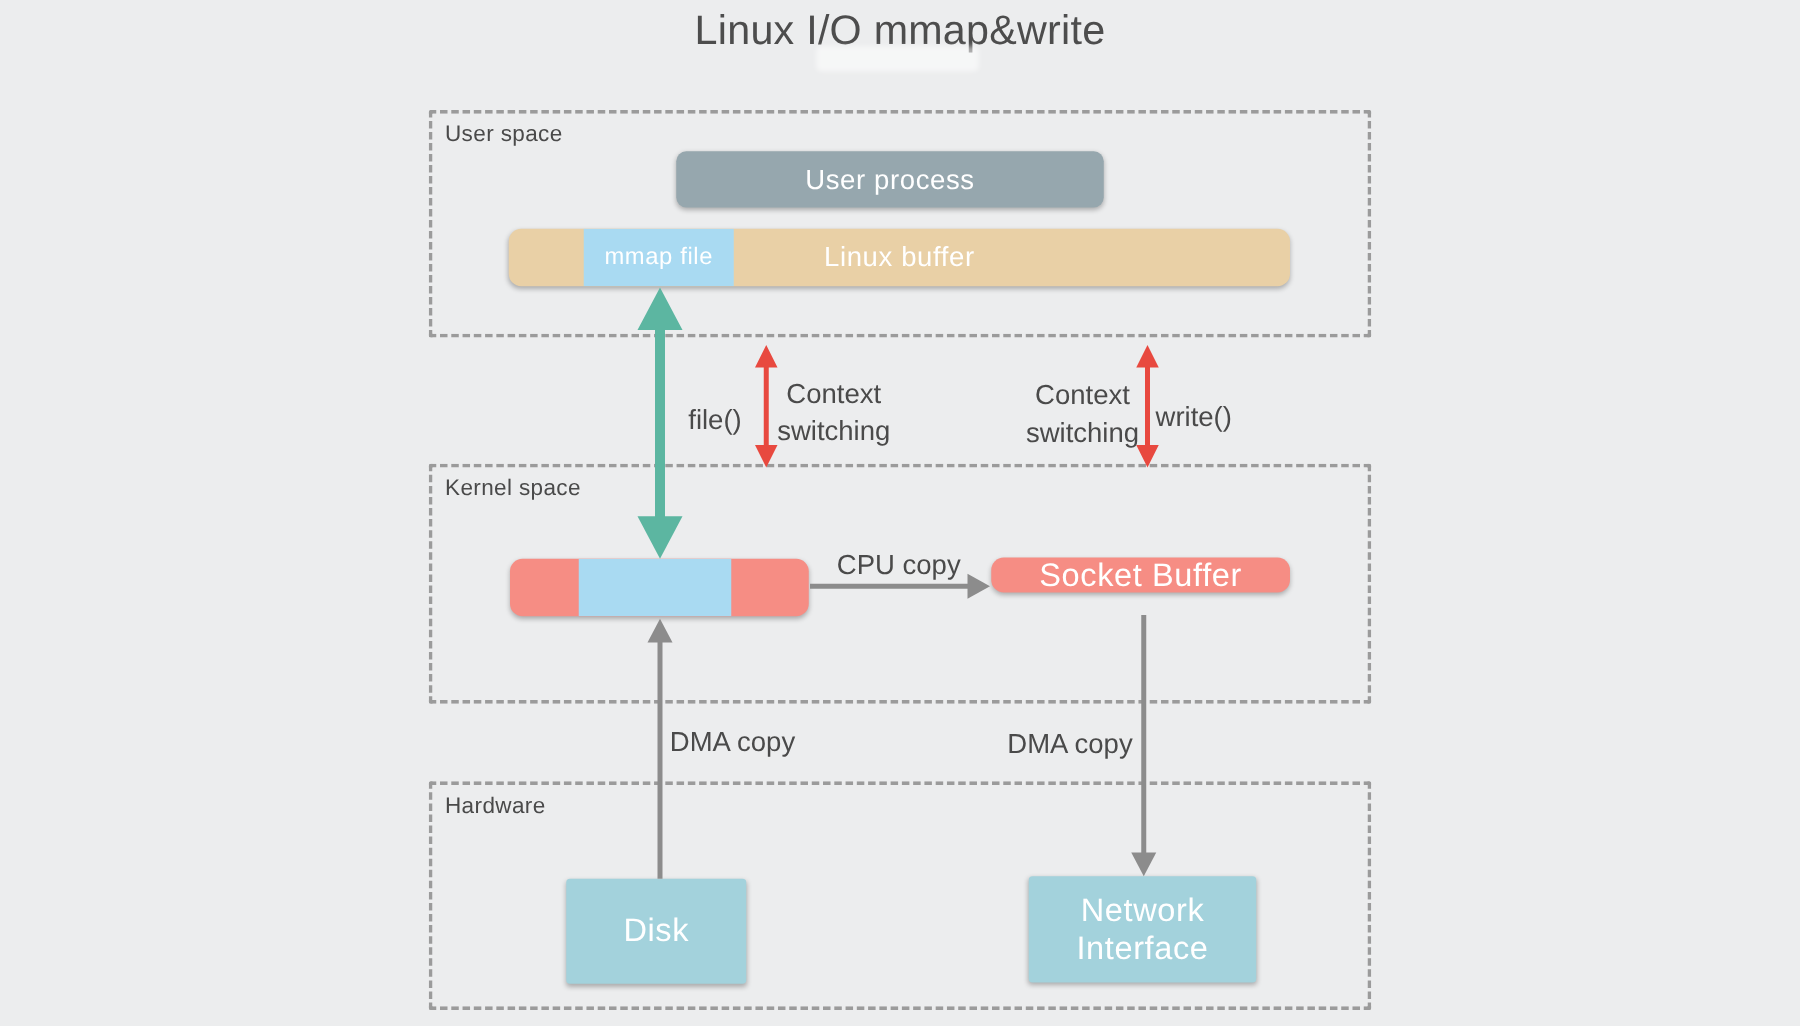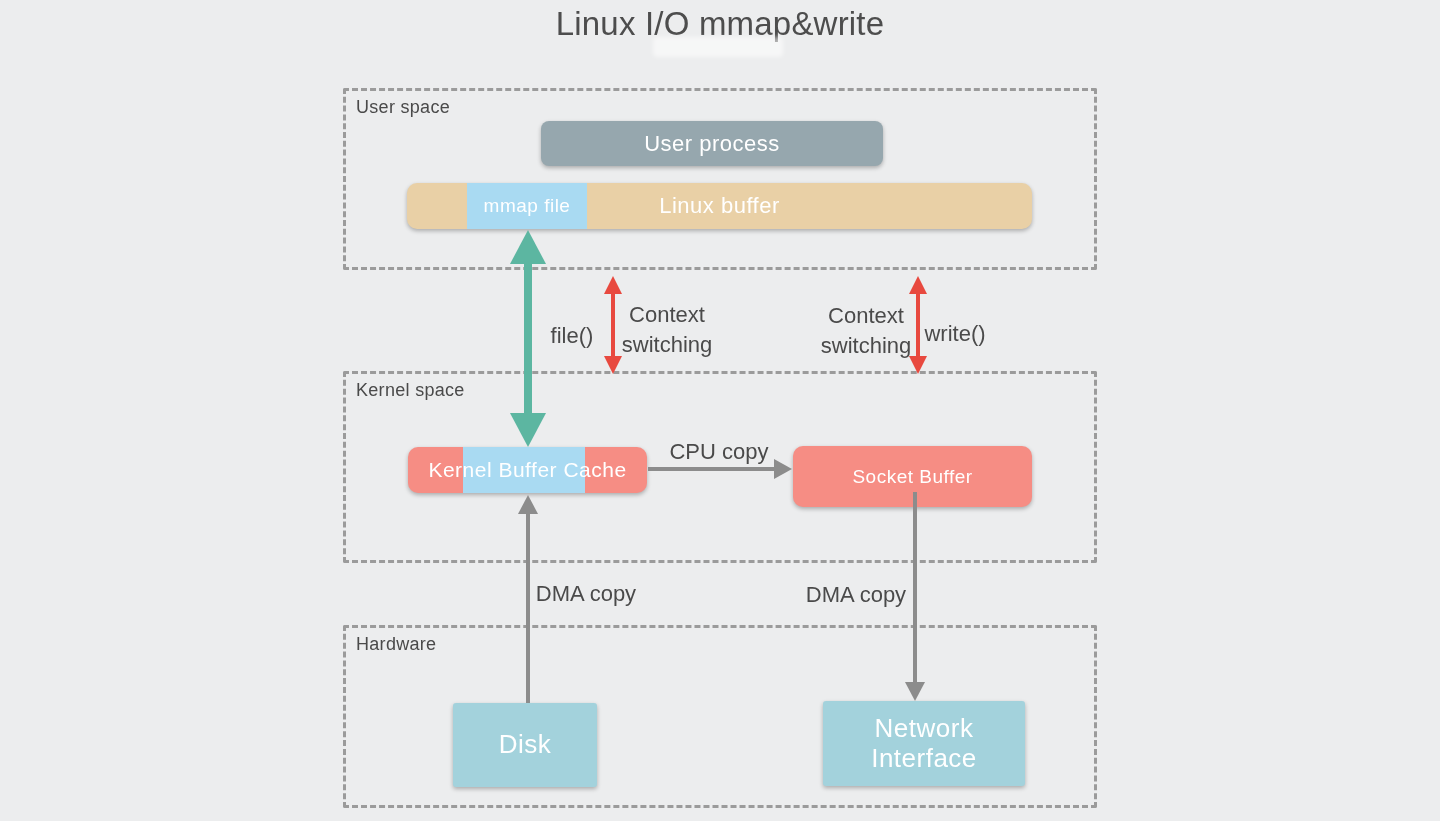--- a/index.html
+++ b/index.html
@@ -119,7 +119,6 @@
 
   <div class="node kernel-buffer">
     <div class="kernel-blue-segment"></div>
-    <span class="buffer-label">Kernel Buffer Cache</span>
   </div>
 
   <div class="node socket-buffer">

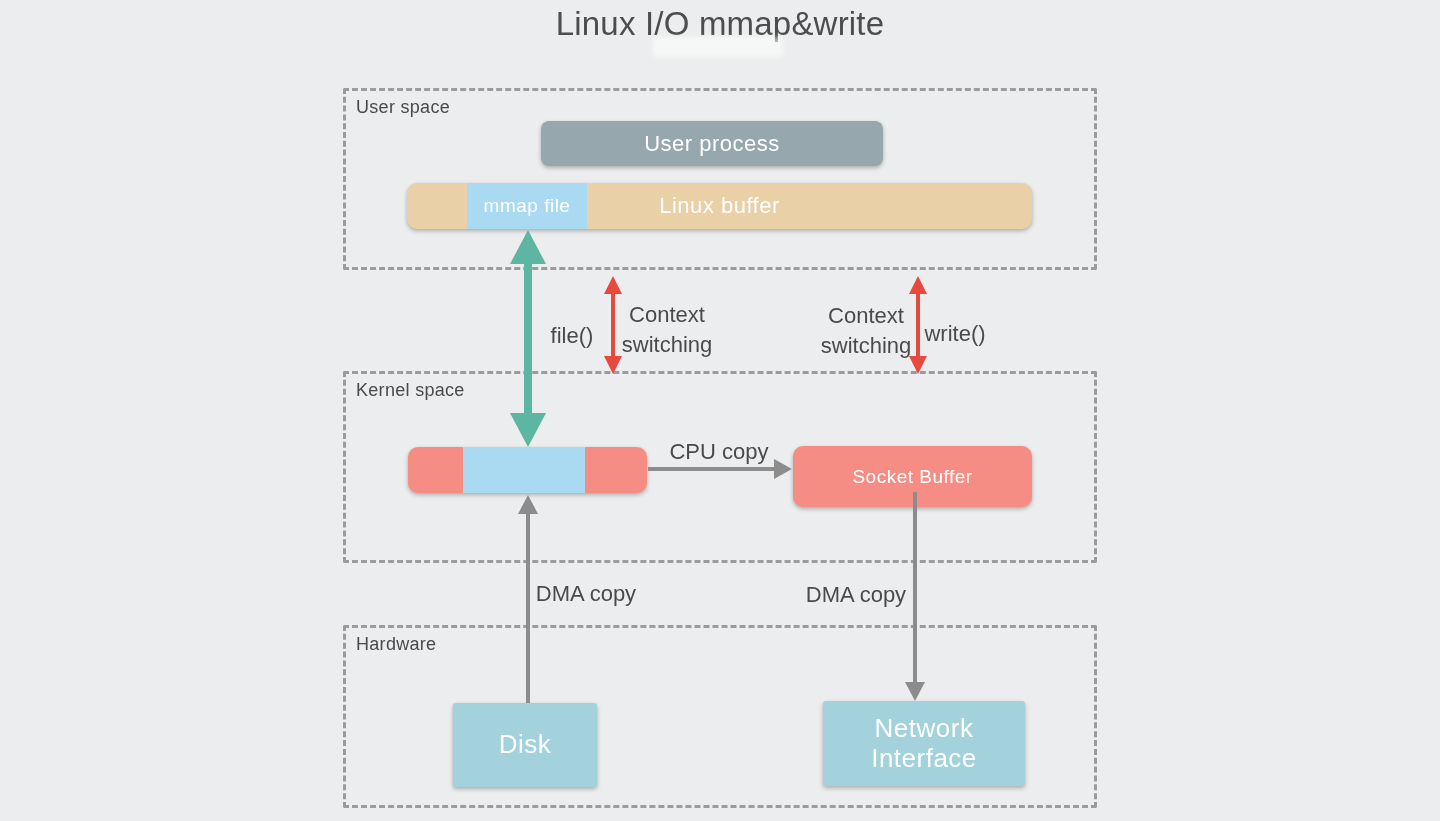--- a/index.html
+++ b/index.html
@@ -65,8 +65,8 @@
     background:var(--mmap-segment-fill);
   }
   .socket-buffer{
-    left:793px;top:446px;width:239px;height:61px;border-radius:10px;
-    background:var(--salmon-fill);font-size:19px;
+    left:793px;top:446px;width:239px;height:28px;border-radius:10px;
+    background:var(--salmon-fill);font-size:26px;
   }
   .hw-node{
     background:var(--hardware-fill);border-radius:3px;font-size:26px;

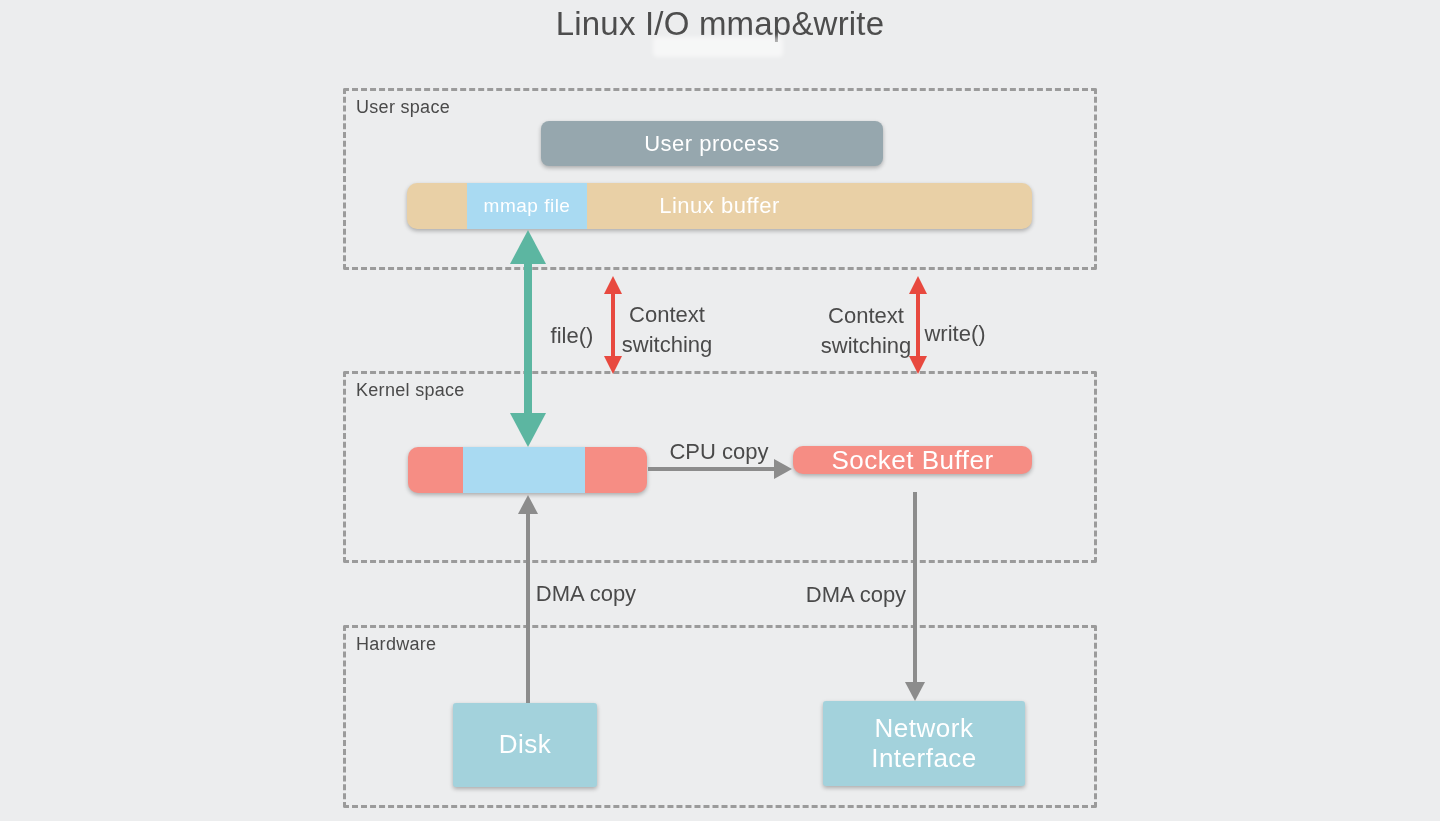--- a/index.html
+++ b/index.html
@@ -73,7 +73,7 @@
     text-align:center;line-height:1.15;
   }
   .disk{left:453px;top:703px;width:144px;height:84px;}
-  .network-interface{left:823px;top:701px;width:202px;height:85px;padding:0 10px;box-sizing:border-box;}
+  .network-interface{left:823px;top:701px;width:182px;height:85px;padding:0 10px;box-sizing:border-box;}
   .arrow-layer{position:absolute;left:0;top:0;width:1440px;height:821px;pointer-events:none;}
   .teal{stroke:var(--teal-arrow);}
   .teal-head{fill:var(--teal-arrow);}

